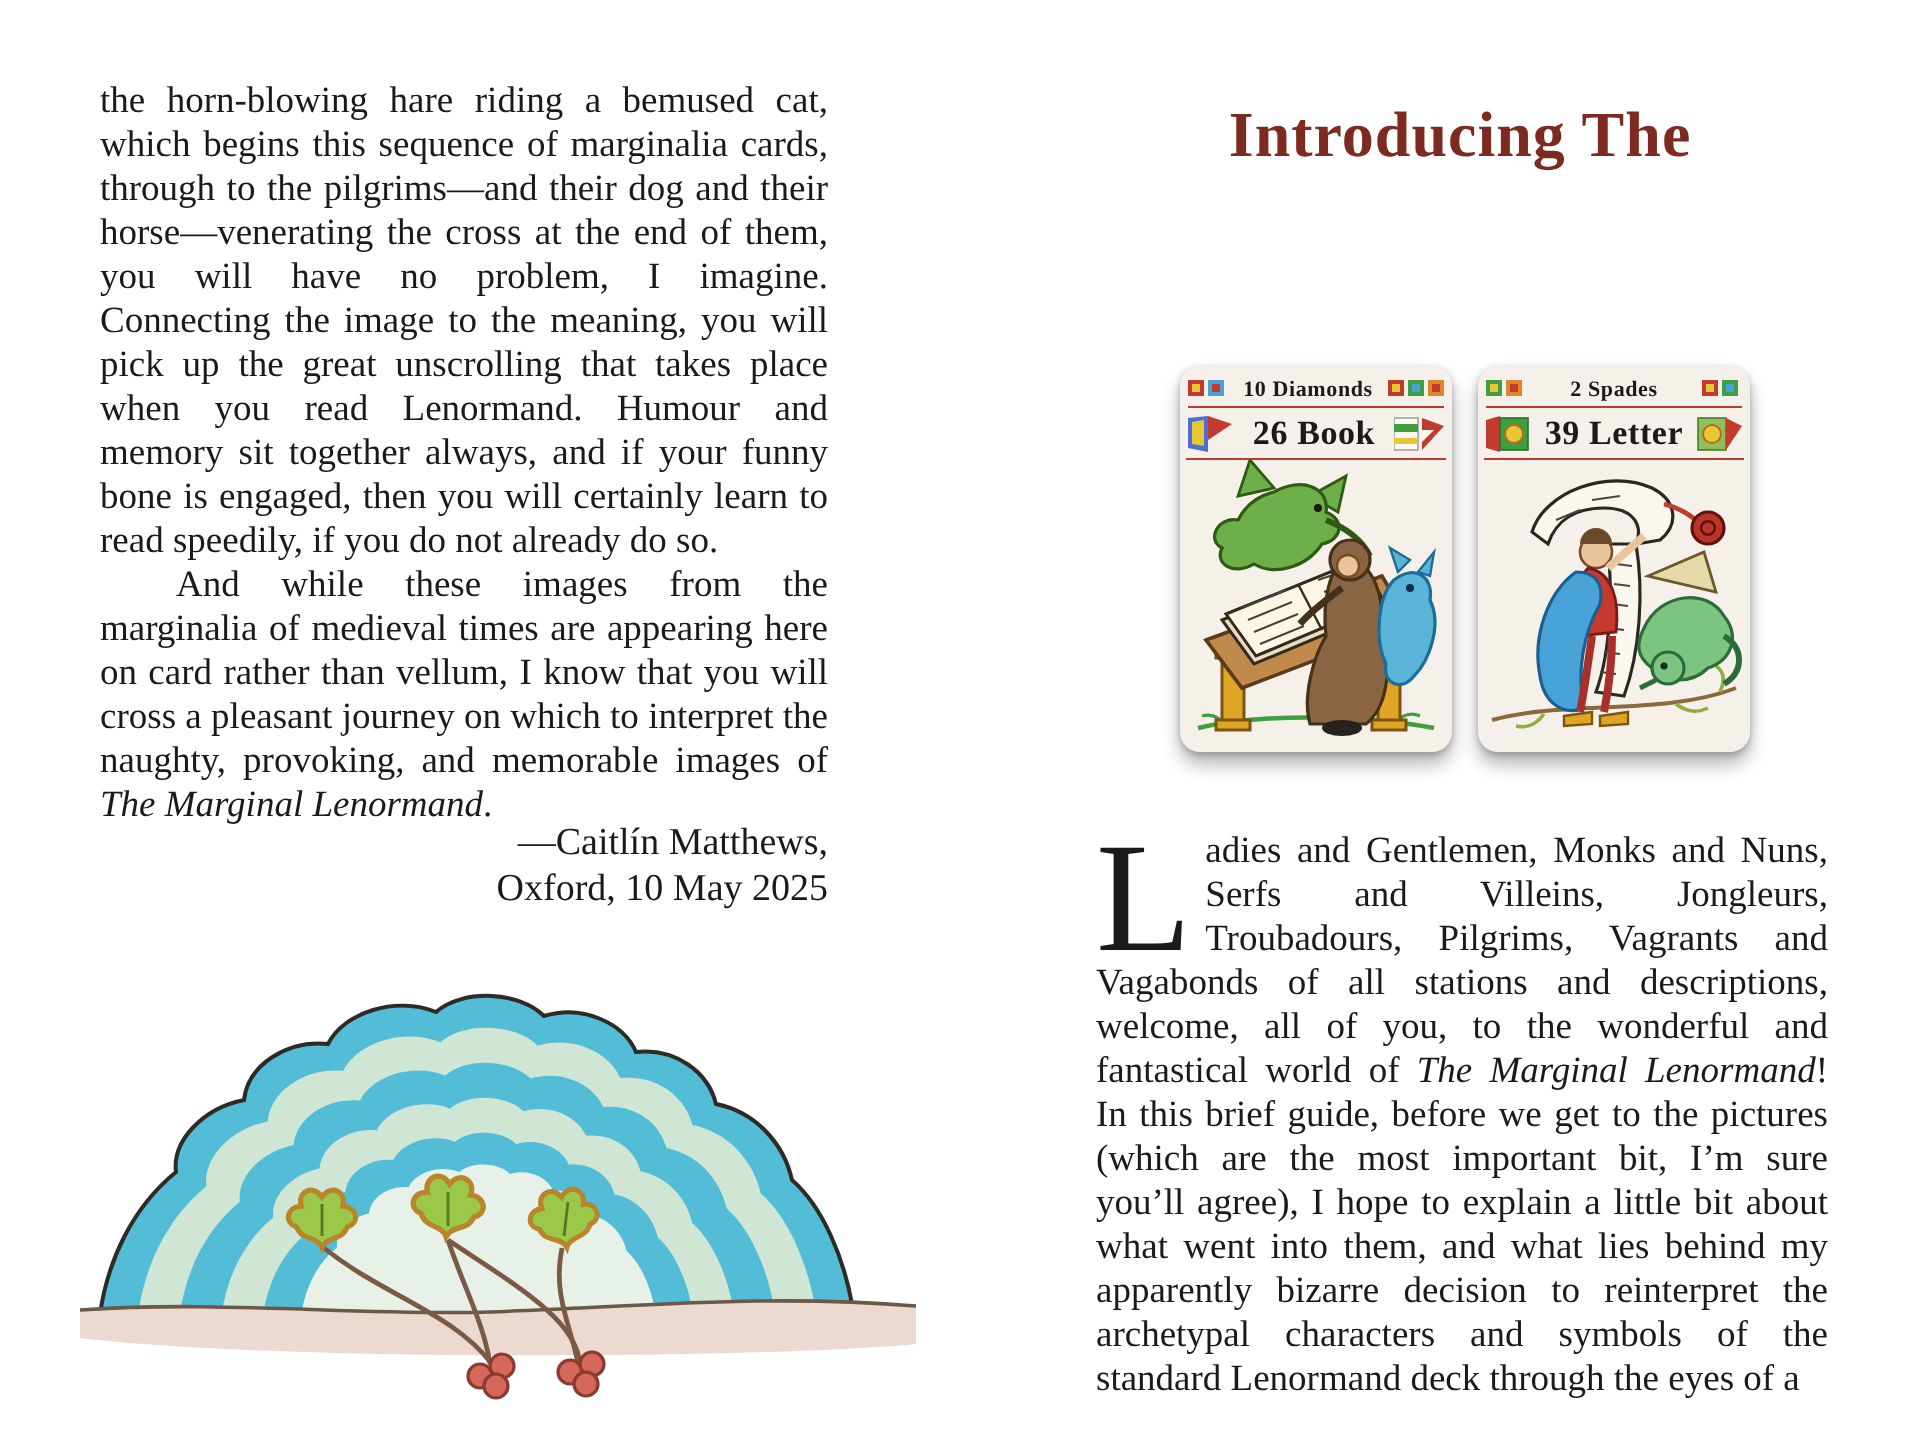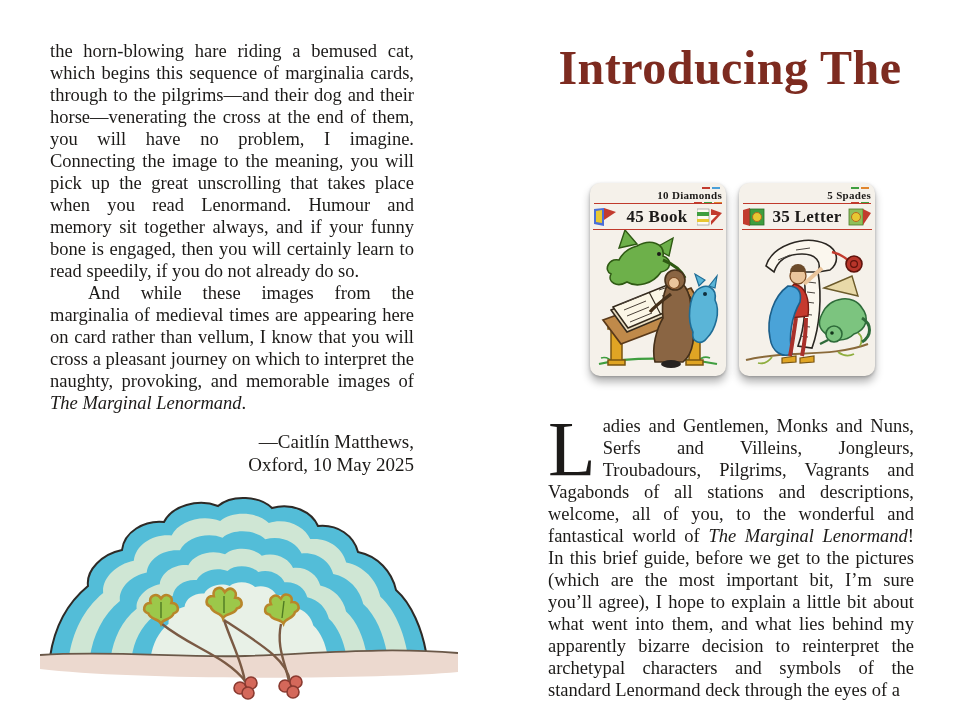--- a/index.html
+++ b/index.html
@@ -19,7 +19,7 @@
 
   
   .page-title{position:absolute;left:520px;top:44px;width:420px;text-align:center;
-              color:#7d2b20;font-weight:bold;font-size:48px;line-height:47px;
+              color:#7d2b20;font-weight:bold;font-size:32px;line-height:47px;
               letter-spacing:.5px;}
   .cards{position:absolute;left:590px;top:183px;display:flex;gap:13px;}
   .card{width:136px;height:193px;background:#f5f1ea;border-radius:10px;

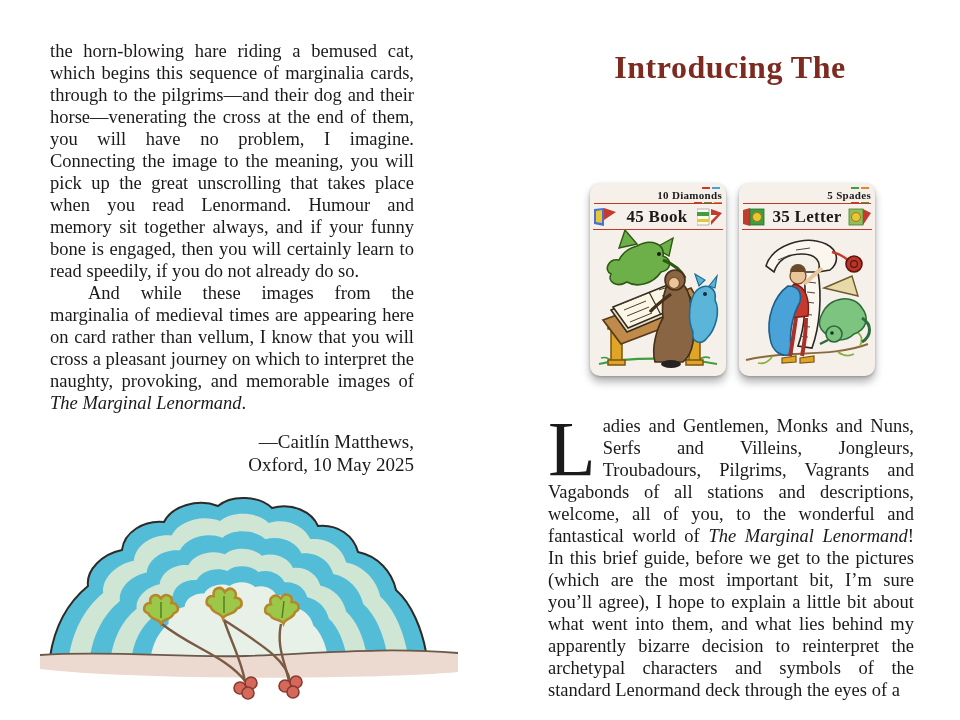--- a/index.html
+++ b/index.html
@@ -26,7 +26,7 @@
         box-shadow:0 6px 9px rgba(0,0,0,.30),0 1px 3px rgba(0,0,0,.22);
         overflow:hidden;}
   .suit-row{height:17px;margin:3px 4px 0 4px;border-bottom:1px solid #c0392b;
-            display:flex;align-items:flex-end;justify-content:space-between;flex-direction:column;}
+            display:flex;align-items:center;justify-content:space-between;}
   .suit-label{font-size:11px;font-weight:bold;letter-spacing:.3px;white-space:nowrap;}
   .name-row{height:25px;margin:0 3px;border-bottom:1px solid #c0392b;
             display:flex;align-items:center;justify-content:space-between;}

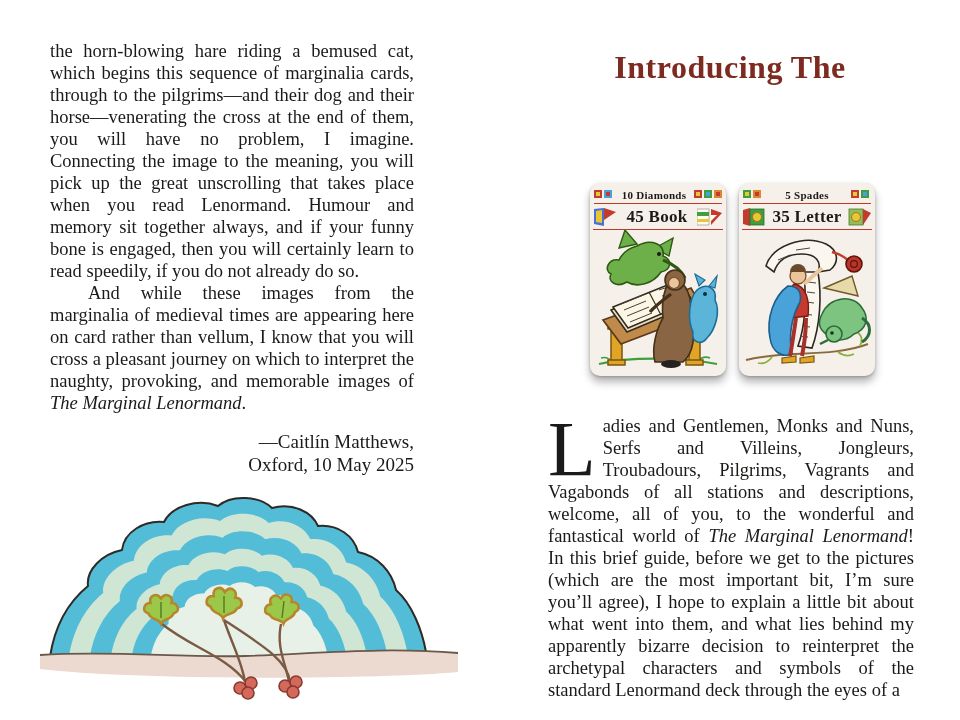--- a/index.html
+++ b/index.html
@@ -217,7 +217,7 @@
           <rect x="10" y="1" width="8" height="8" fill="#e0862e"></rect>
             <rect x="12" y="3" width="4" height="4" fill="#c23b2e"></rect>
         </svg>
-        <span class="suit-label">5 Spades</span>
+        <span class="suit-label">2 Spades</span>
         <svg width="20" height="11">
           <rect x="0" y="1" width="8" height="8" fill="#c23b2e"></rect>
             <rect x="2" y="3" width="4" height="4" fill="#e8c832"></rect>

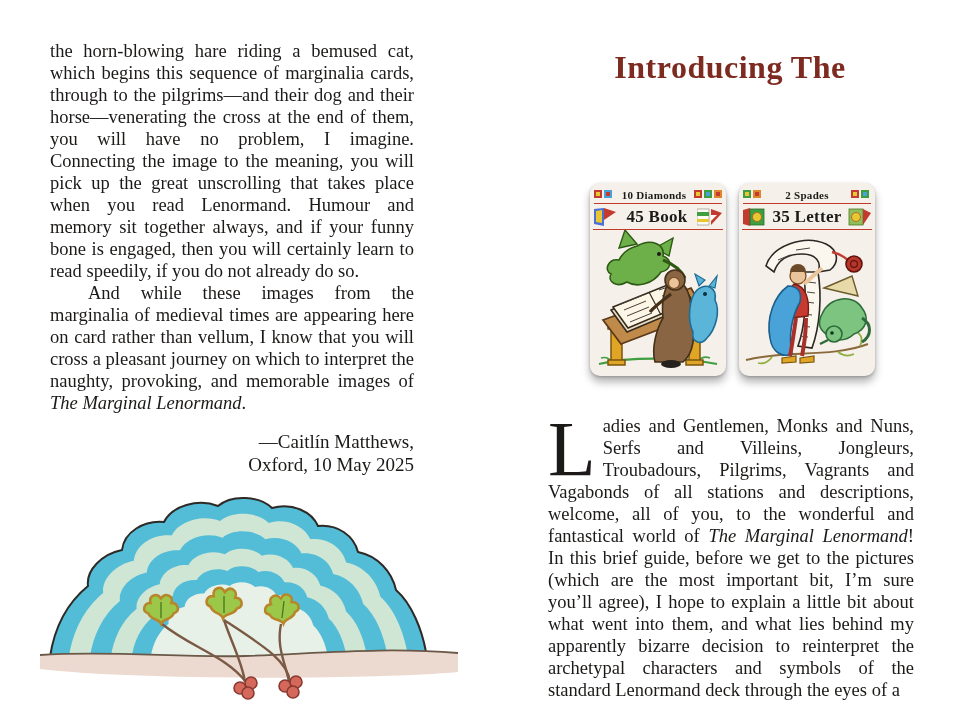--- a/index.html
+++ b/index.html
@@ -147,7 +147,7 @@
           <polygon points="11,1 23,5 11,13" fill="#c23b2e"></polygon>
           <polygon points="3,4 9,3 9,16 3,15" fill="#e8c832"></polygon>
         </svg>
-        <span class="name-label">45 Book</span>
+        <span class="name-label">26 Book</span>
         <svg width="26" height="20">
           <rect x="0" y="2" width="12" height="16" fill="#fdfaf2" stroke="#888" stroke-width="0.6"></rect>
           <rect x="0" y="5" width="12" height="4" fill="#3f9e3f"></rect>

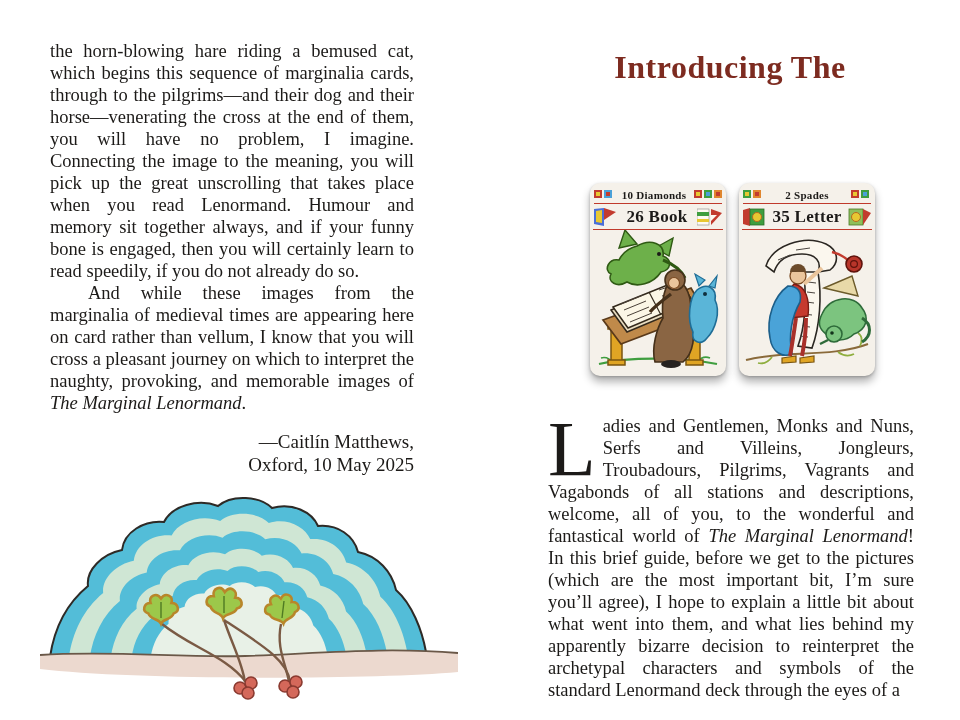--- a/index.html
+++ b/index.html
@@ -231,7 +231,7 @@
           <rect x="8" y="2" width="14" height="16" fill="#3f9e3f" stroke="#2a6e2a" stroke-width="0.8"></rect>
           <circle cx="15" cy="10" r="4.5" fill="#e8c832" stroke="#b86a20" stroke-width="1"></circle>
         </svg>
-        <span class="name-label">35 Letter</span>
+        <span class="name-label">39 Letter</span>
         <svg width="26" height="20">
           <rect x="3" y="2" width="14" height="16" fill="#8fbf5a" stroke="#4a7a2a" stroke-width="0.8"></rect>
           <circle cx="10" cy="10" r="4.5" fill="#e8c832" stroke="#b86a20" stroke-width="1"></circle>

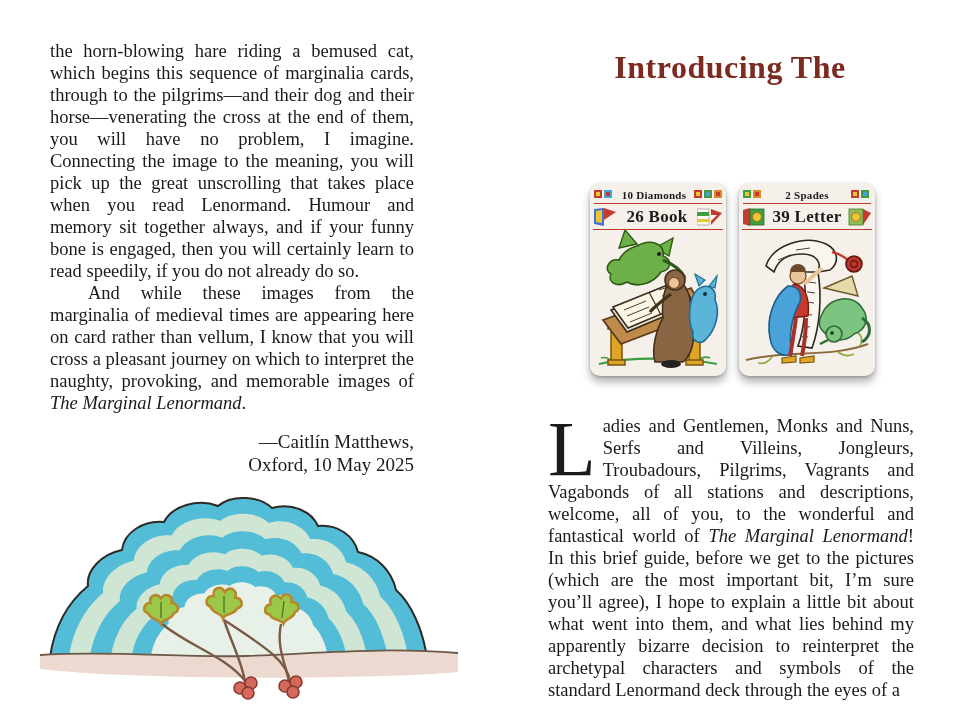--- a/index.html
+++ b/index.html
@@ -12,7 +12,7 @@
   .left-text p{margin:0;}
   .para2{text-indent:38px;}
   .it{font-style:italic;}
-  .signature{position:absolute;left:50px;top:430px;width:364px;text-align:right;
+  .signature{position:absolute;left:50px;top:410px;width:364px;text-align:right;
              font-size:19px;line-height:23px;}
 
   .left-art{position:absolute;left:40px;top:492px;width:418px;height:226px;}

